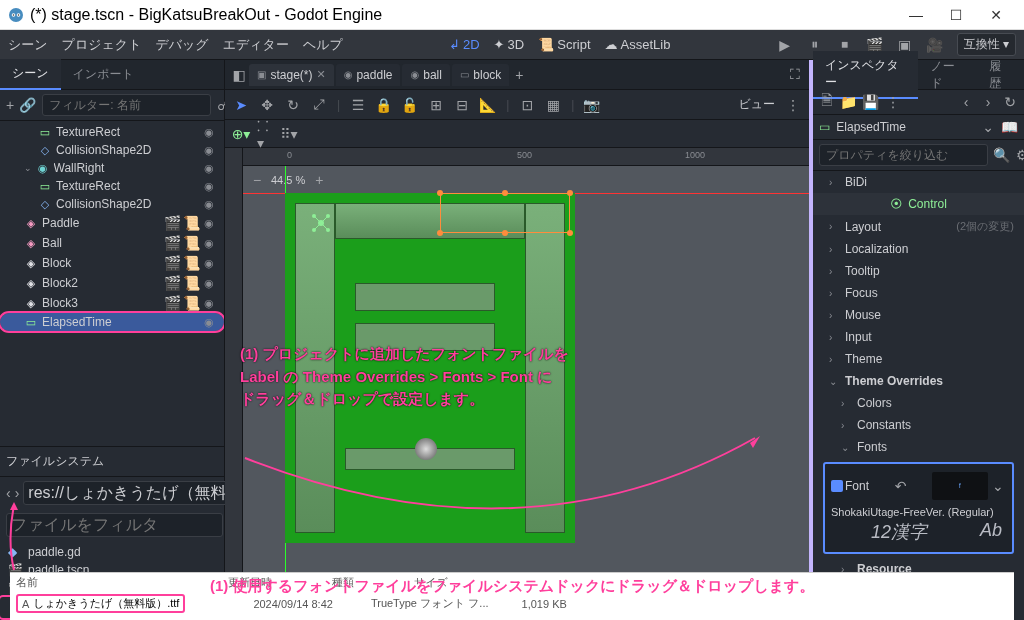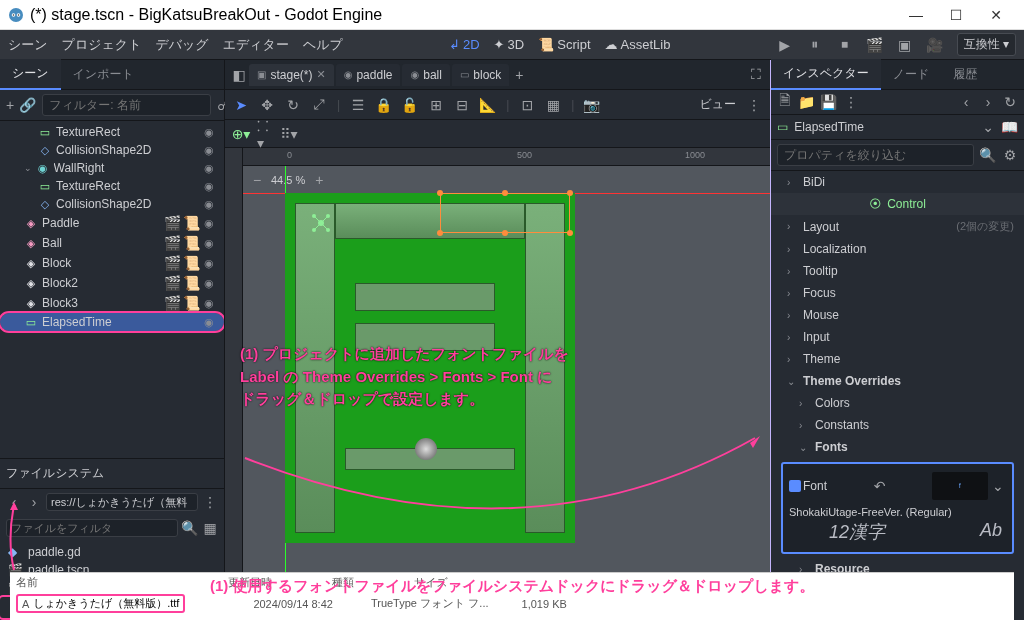--- a/index.html
+++ b/index.html
@@ -17,7 +17,7 @@
 .menubar .combo { background:#25292f; border:1px solid #474b52; border-radius:3px; padding:2px 6px; font-size:12px; color:#cdced2; }
 .main { flex:1; display:flex; min-height:0; }
 .panel-l { width:225px; display:flex; flex-direction:column; border-right:1px solid #14161a; background:#262b33; }
-.panel-r { width:254px; display:flex; flex-direction:column; border-left:1px solid #c4b5fd; background:#262b33; }
+.panel-r { width:215px; display:flex; flex-direction:column; border-left:4px solid #c4b5fd; background:#262b33; }
 .center { flex:1; display:flex; flex-direction:column; background:#262b33; min-width:0; }
 .dock-tabs { height:30px; display:flex; align-items:center; border-bottom:1px solid #14161a; background:#21262d; }
 .dock-tab { padding:6px 12px; color:#8a8d93; font-size:12px; cursor:pointer; }

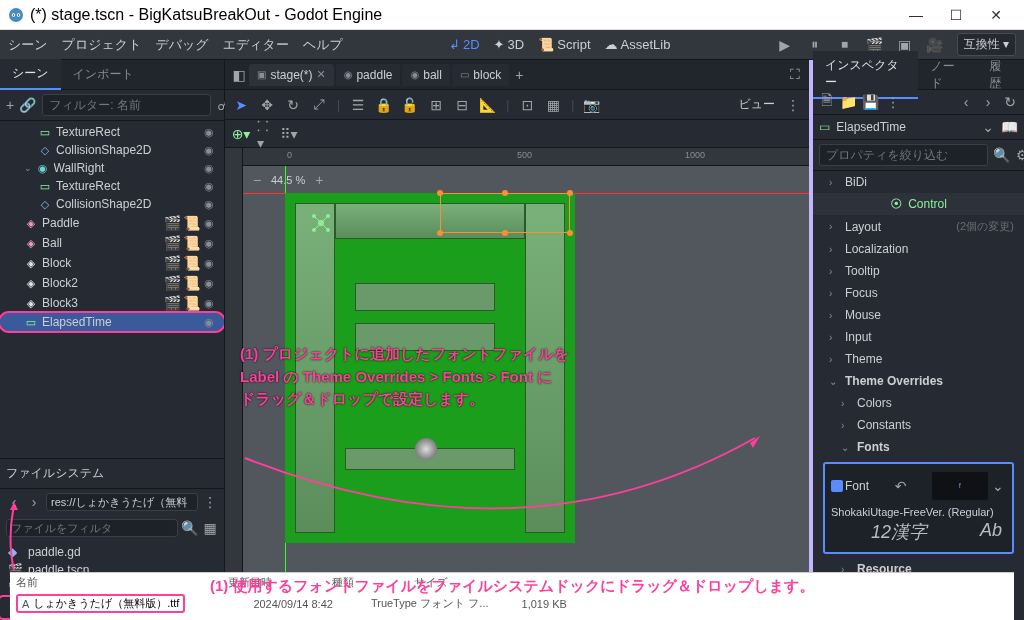--- a/index.html
+++ b/index.html
@@ -463,7 +463,7 @@
           <div class="insp-row">
             <span style="width:12px"></span>
             <span class="caret">⌄</span>
-            <span class="lbl" style="font-weight:bold">Fonts</span>
+            <span class="lbl" style="font-weight:normal">Fonts</span>
           </div>
           <div class="font-preview">
             <div class="slot">

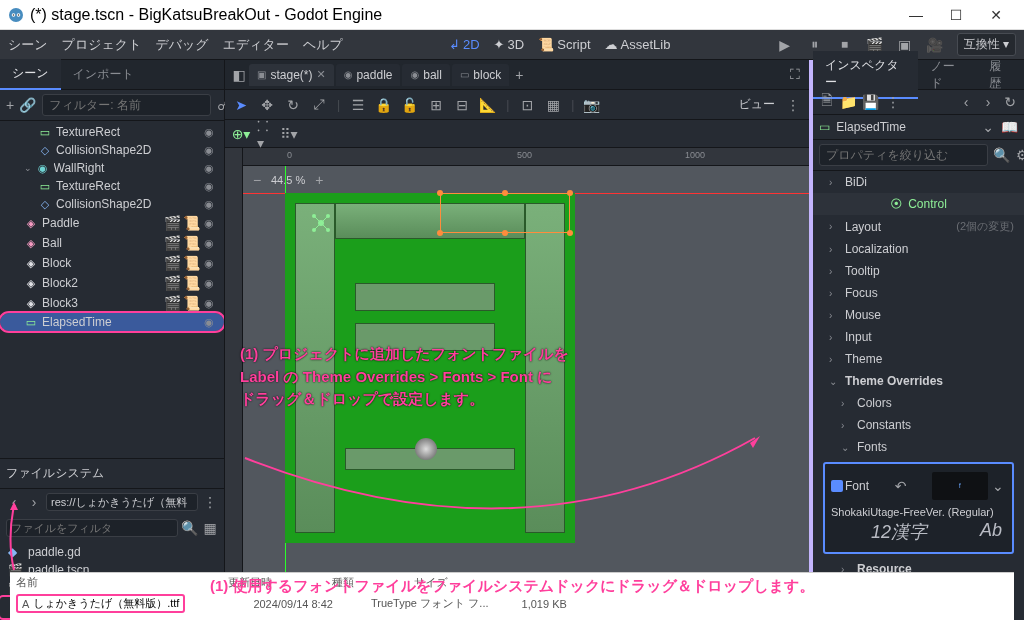--- a/index.html
+++ b/index.html
@@ -41,7 +41,7 @@
 .fs-panel { border-top:1px solid #14161a; display:flex; flex-direction:column; }
 .fs-head { padding:6px 6px; color:#cdced2; font-size:12px; border-bottom:1px solid #14161a; }
 .fs-path { display:flex; align-items:center; gap:4px; padding:4px 6px; }
-.fs-path input { flex:1; background:#1d2229; border:1px solid #3a3e45; border-radius:3px; padding:2px 4px; color:#cdced2; font-size:11px; }
+.fs-path input { flex:1; background:#1d2229; border:1px solid #3a3e45; border-radius:3px; padding:2px 4px; color:#cdced2; font-size:16px; }
 .fs-list { padding:2px 0; }
 .fs-item { display:flex; align-items:center; gap:6px; padding:2px 8px; cursor:pointer; }
 .fs-item .fico { width:14px; font-size:12px; }

